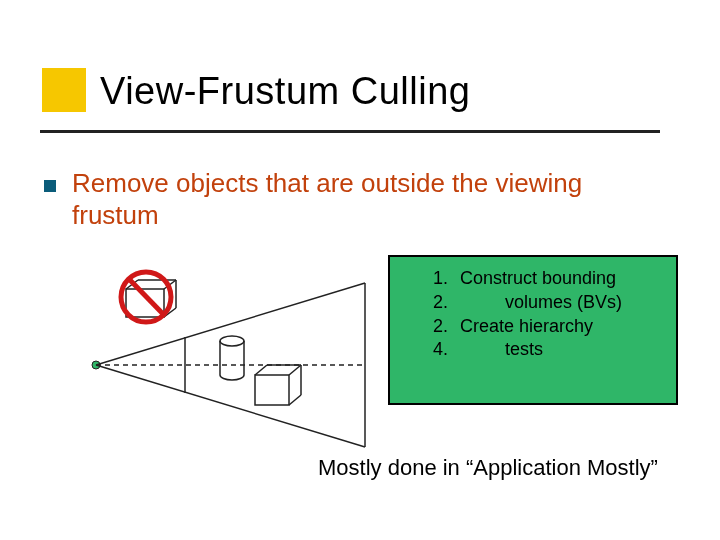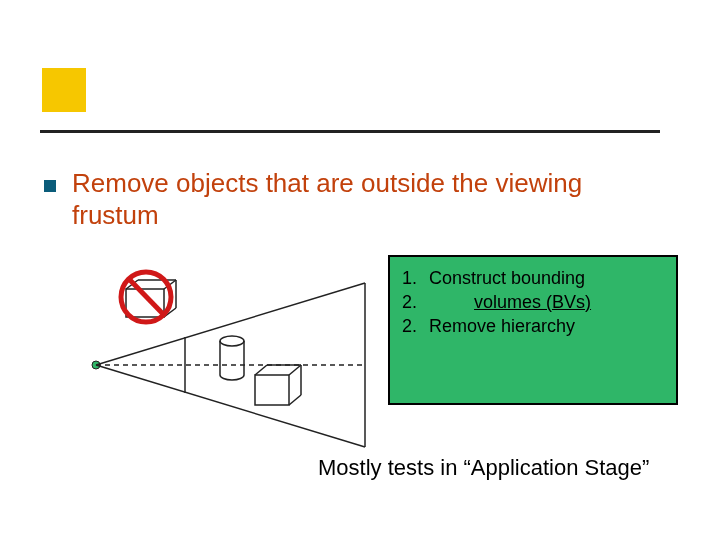--- a/index.html
+++ b/index.html
@@ -36,6 +36,7 @@
 <div class="slide">
 
   <div class="accent-sq"></div>
+  <div class="title">View-Frustum Culling</div>
   <div class="title-underline"></div>
 
   <div class="bullet-sq"></div>

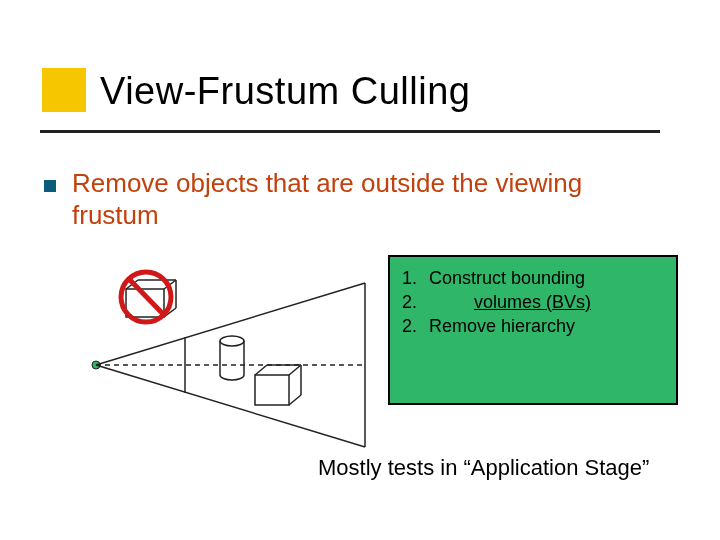--- a/index.html
+++ b/index.html
@@ -21,7 +21,7 @@
   
   .greenbox { position: absolute; left: 388px; top: 255px; width: 290px; height: 150px; background: #2fb668; border: 2px solid #000; padding: 10px 10px 10px 12px; font-size: 18px; color: #000; line-height: 1.32; }
   .greenbox ol { list-style: none; }
-  .greenbox li { white-space: nowrap; }
+  .greenbox li { white-space: nowrap; margin-left: 31px; }
   .num { display: inline-block; width: 22px; }
   .indent { padding-left: 45px; text-decoration: underline; }
 

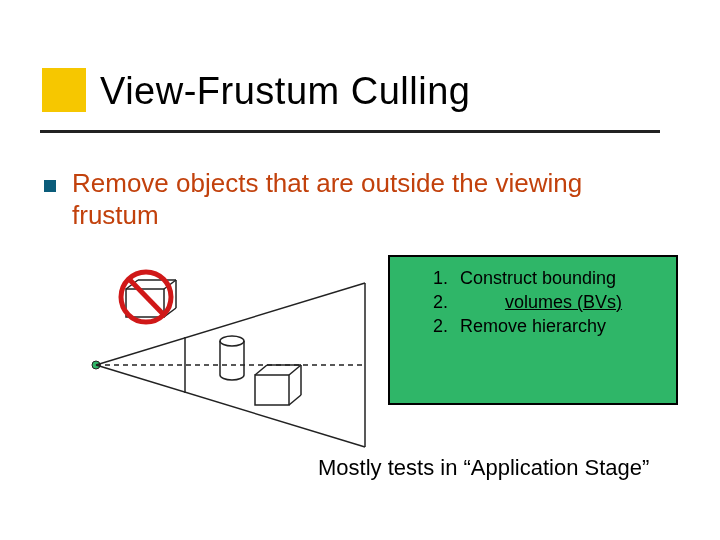--- a/index.html
+++ b/index.html
@@ -23,7 +23,7 @@
   .greenbox ol { list-style: none; }
   .greenbox li { white-space: nowrap; margin-left: 31px; }
   .num { display: inline-block; width: 22px; }
-  .indent { padding-left: 45px; text-decoration: underline; }
+  .indent { padding-left: 45px; }
 
   
   .footer { position: absolute; left: 318px; top: 455px; font-size: 22px; color: #000; }

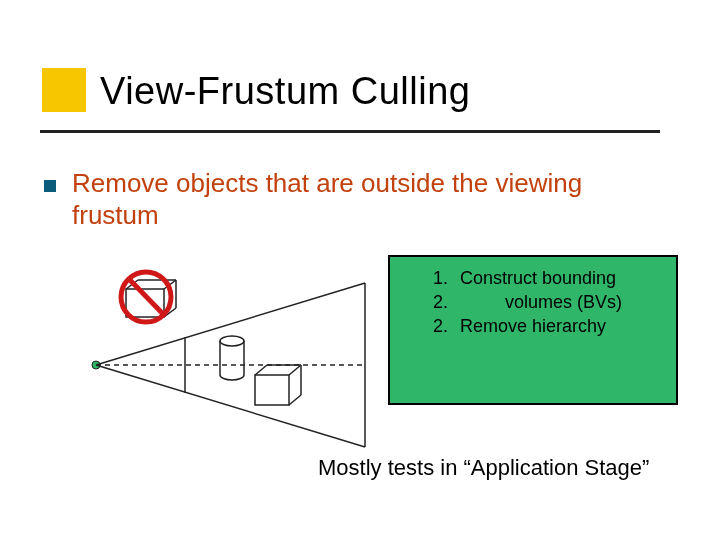--- a/index.html
+++ b/index.html
@@ -90,7 +90,7 @@
     <ol>
       <li><span class="num">1.</span> <span>Construct bounding</span></li>
       <li><span class="num">2.</span> <span class="indent">volumes (BVs)</span></li>
-      <li><span class="num">2.</span> <span>Remove hierarchy</span></li>
+      <li><span class="num">2.</span> <span>Create hierarchy</span></li>
     </ol>
   </div>
 

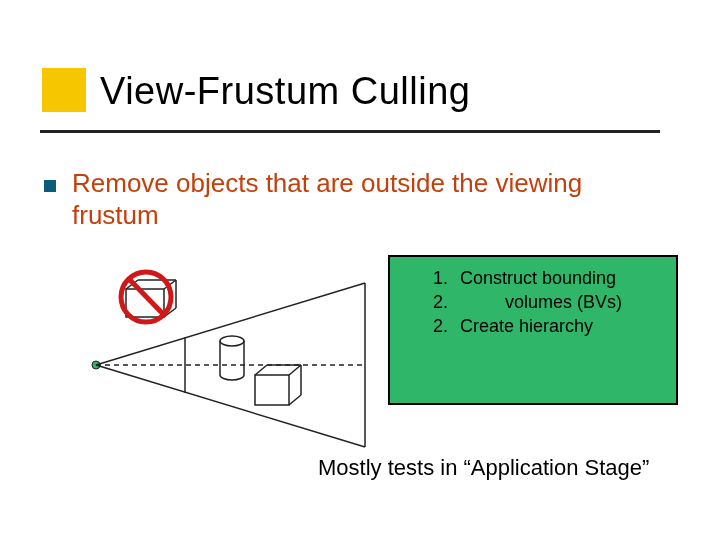--- a/index.html
+++ b/index.html
@@ -91,6 +91,7 @@
       <li><span class="num">1.</span> <span>Construct bounding</span></li>
       <li><span class="num">2.</span> <span class="indent">volumes (BVs)</span></li>
       <li><span class="num">2.</span> <span>Create hierarchy</span></li>
+      <li><span class="num">4.</span> <span class="indent">tests</span></li>
     </ol>
   </div>
 

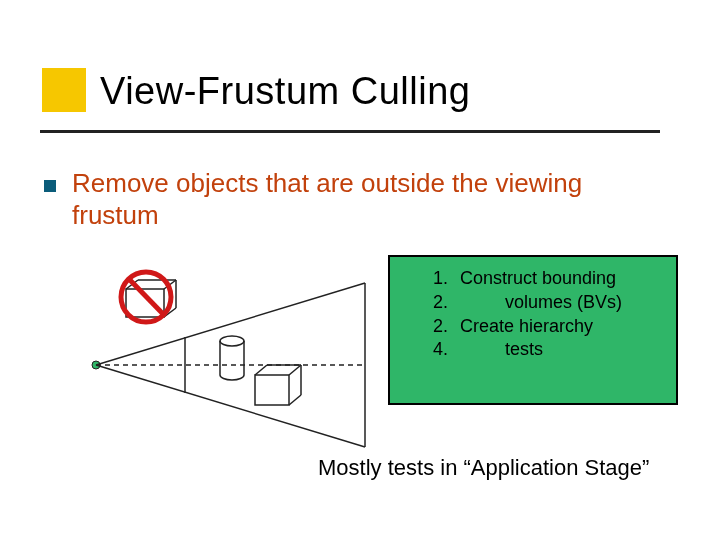--- a/index.html
+++ b/index.html
@@ -95,7 +95,7 @@
     </ol>
   </div>
 
-  <div class="footer">Mostly tests in “Application Stage”</div>
+  <div class="footer">Mostly done in “Application Mostly”</div>
 
 </div>
 

